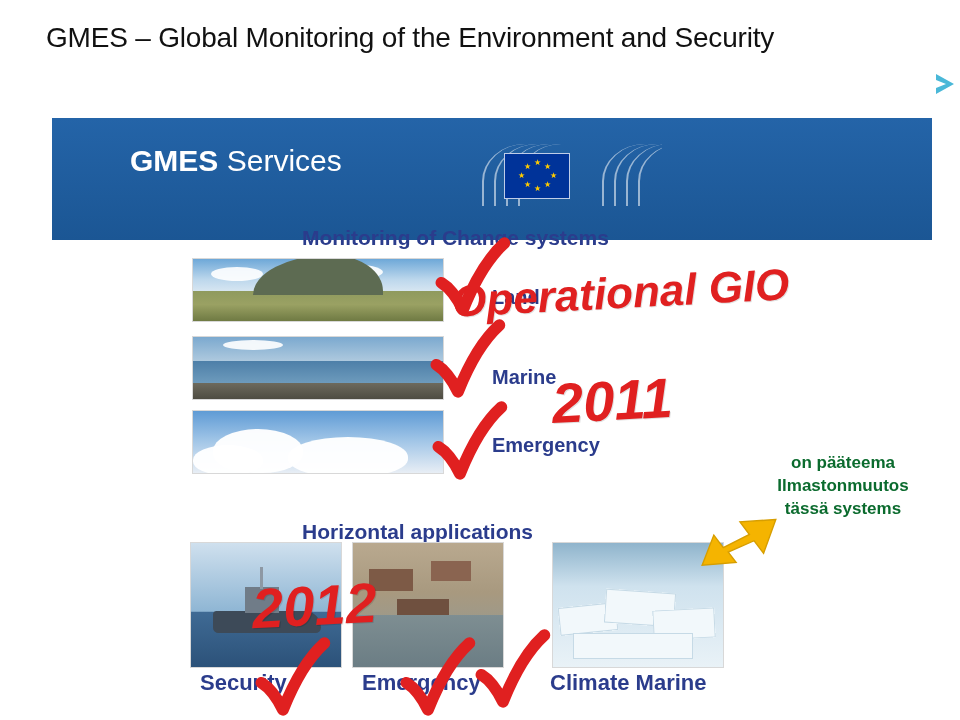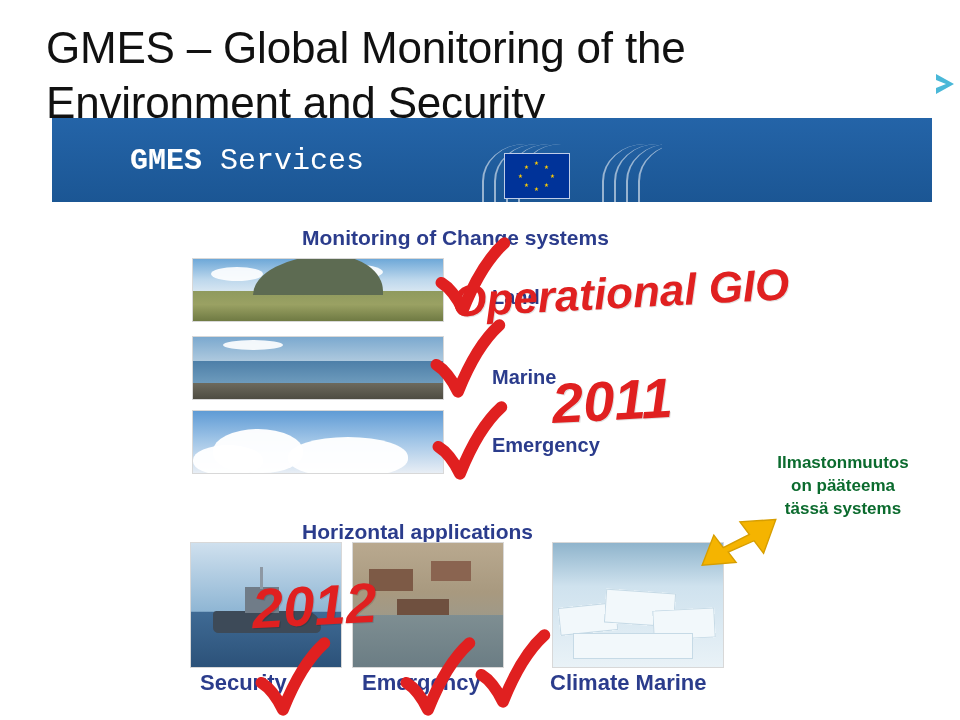--- a/index.html
+++ b/index.html
@@ -21,7 +21,7 @@
     left: 46px;
     top: 20px;
     width: 760px;
-    font-size: 44px;
+    font-size: 28px;
     line-height: 1.25;
     color: #111111;
     letter-spacing: -0.2px;

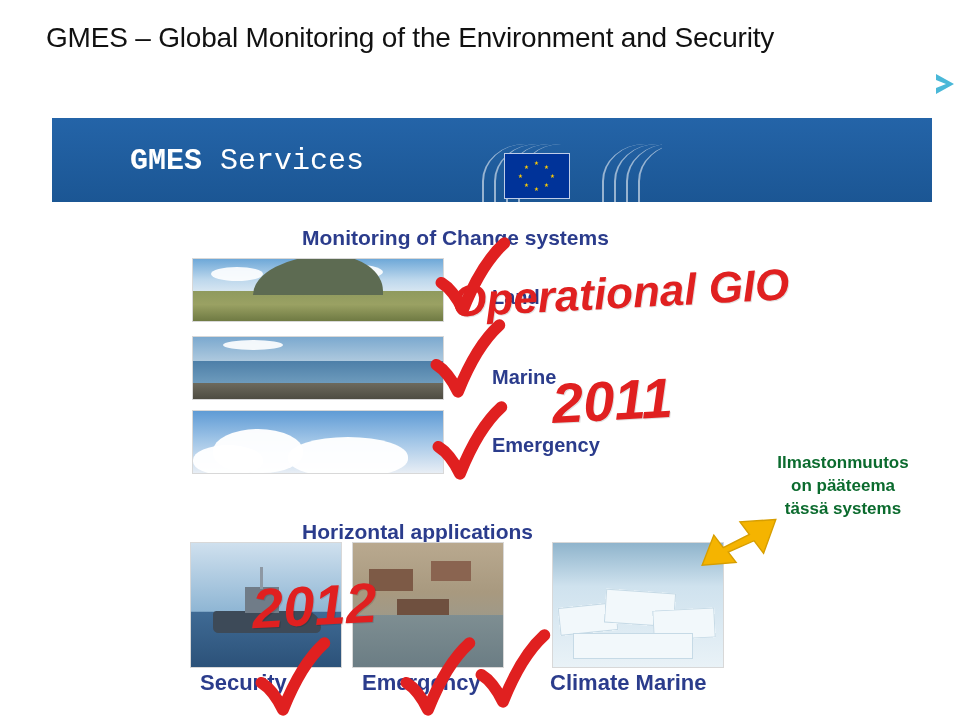--- a/index.html
+++ b/index.html
@@ -51,10 +51,9 @@
     left: 0px;
     top: 0px;
     width: 880px;
-    height: 84px;
+    height: 122px;
     background: #1f5c9e;
     background: linear-gradient(180deg, #2464a8 0%, #1b5694 100%);
-    font-family: Liberation Mono, monospace;
   }
   .banner-text {
     position: absolute;

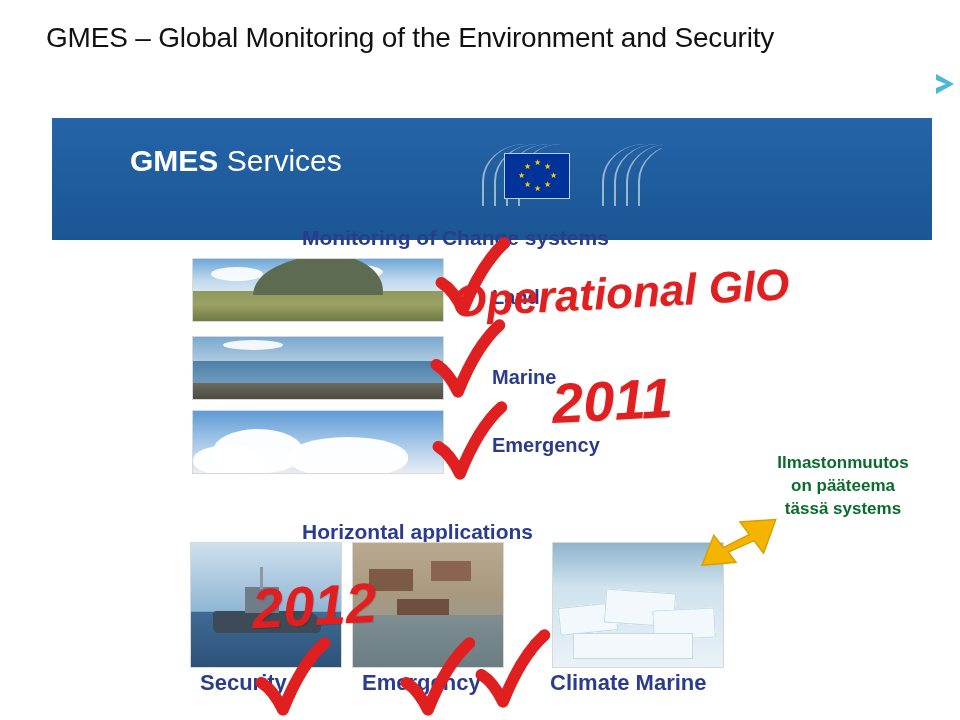--- a/index.html
+++ b/index.html
@@ -372,8 +372,8 @@
 </div>
 
 <div class="annotation">
+  <div>on pääteema</div>
   <div>Ilmastonmuutos</div>
-  <div>on pääteema</div>
   <div>tässä systems</div>
 </div>
 

